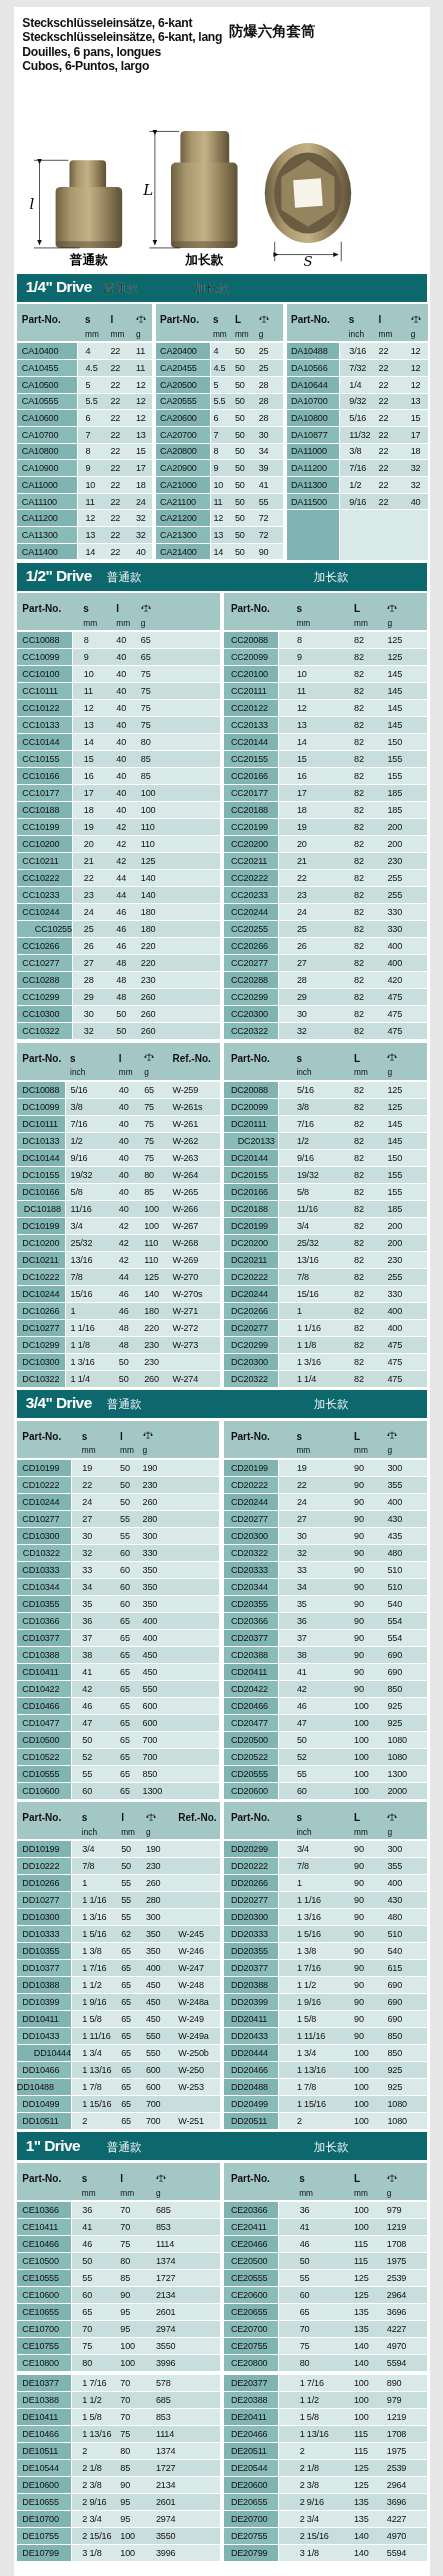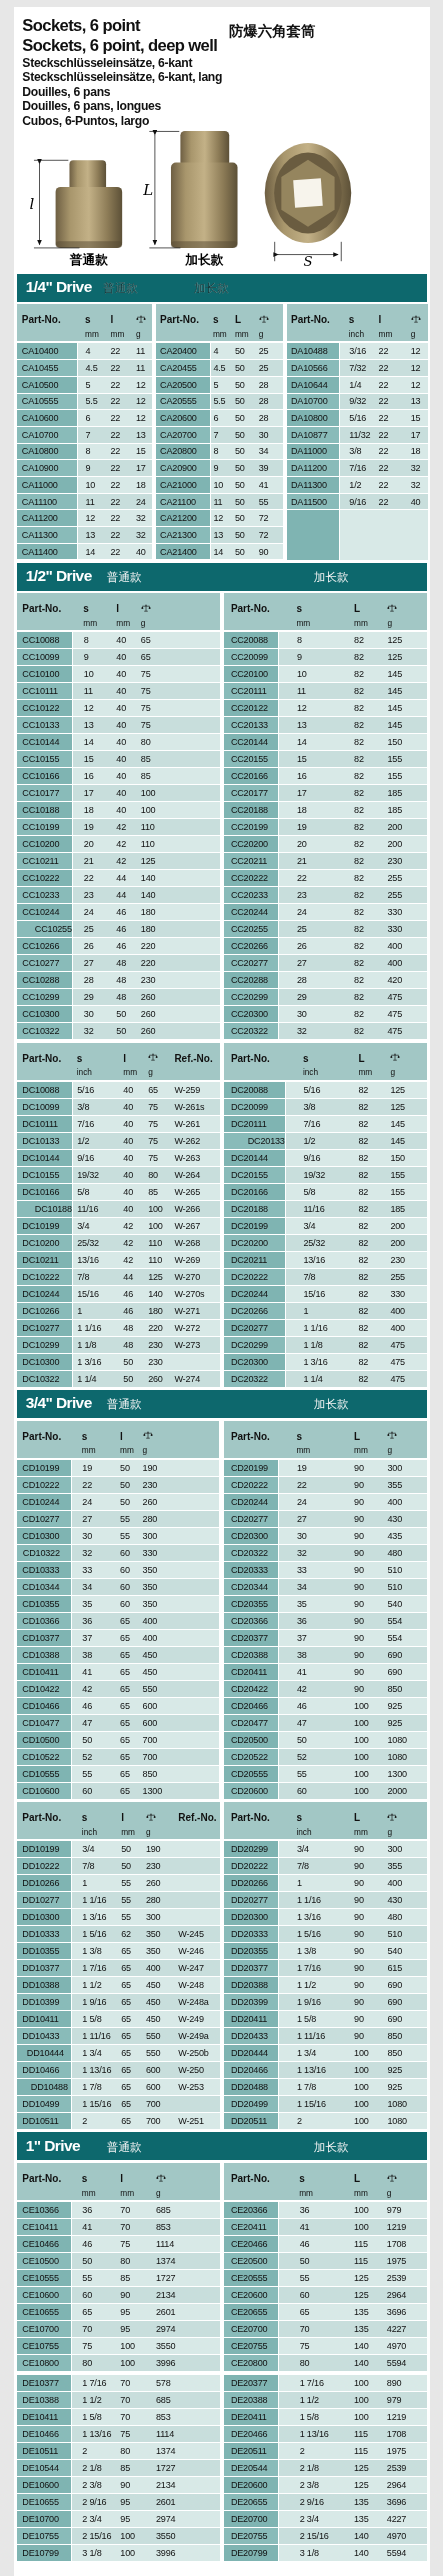--- a/index.html
+++ b/index.html
@@ -50,10 +50,6 @@
   <div class="panel">
 
     <header class="titleblock">
-      <div id="title-en">
-          <div class="t-en">Sockets, 6 point</div>
-          <div class="t-en">Sockets, 6 point, deep well</div>
-        </div>
       <div id="title-sub">
           <div class="t-sub">Steckschlüsseleinsätze, 6-kant</div>
           <div class="t-sub">Steckschlüsseleinsätze, 6-kant, lang</div>

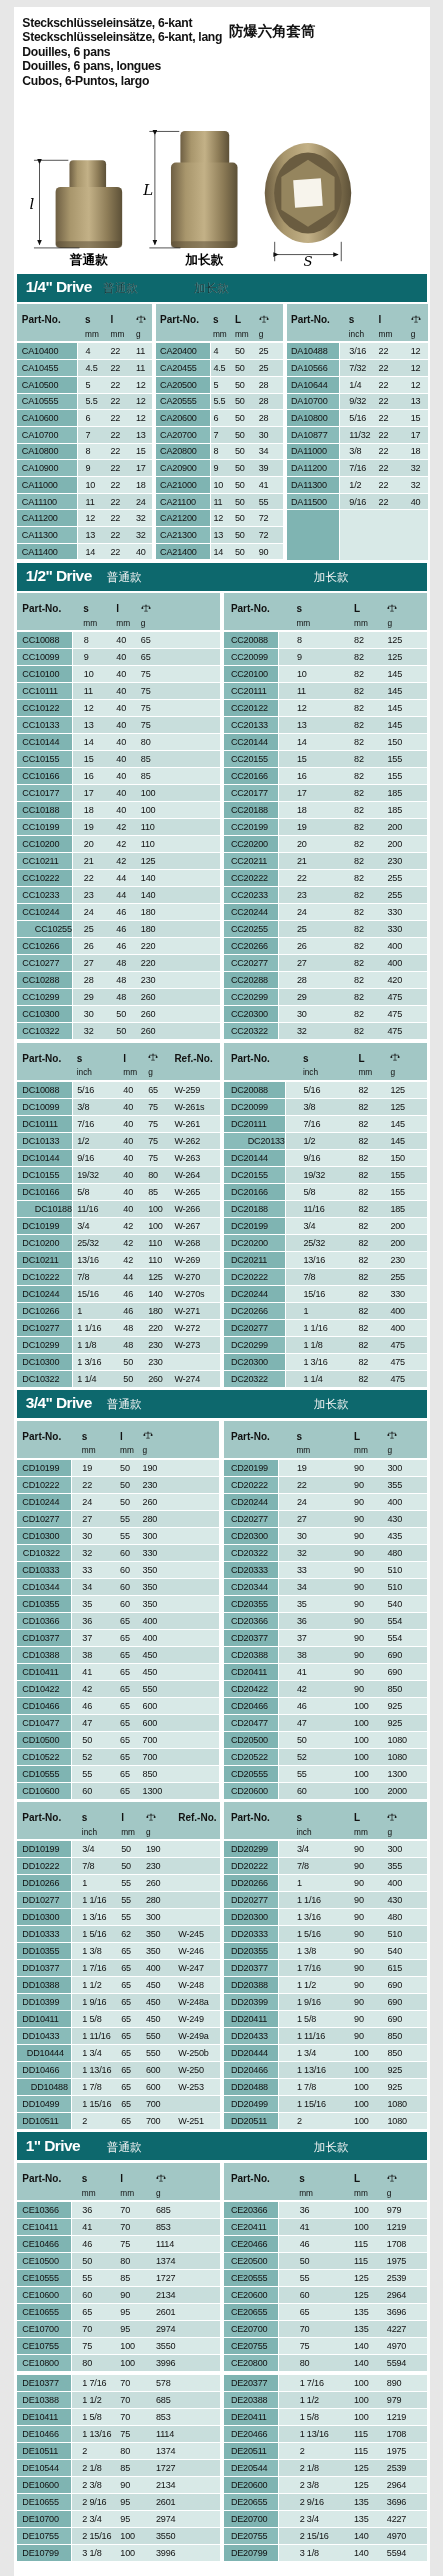--- a/index.html
+++ b/index.html
@@ -53,7 +53,6 @@
       <div id="title-sub">
           <div class="t-sub">Steckschlüsseleinsätze, 6-kant</div>
           <div class="t-sub">Steckschlüsseleinsätze, 6-kant, lang</div>
-          <div class="t-sub">Douilles, 6 pans</div>
           <div class="t-sub">Douilles, 6 pans, longues</div>
           <div class="t-sub">Cubos, 6-Puntos, largo</div>
         </div>

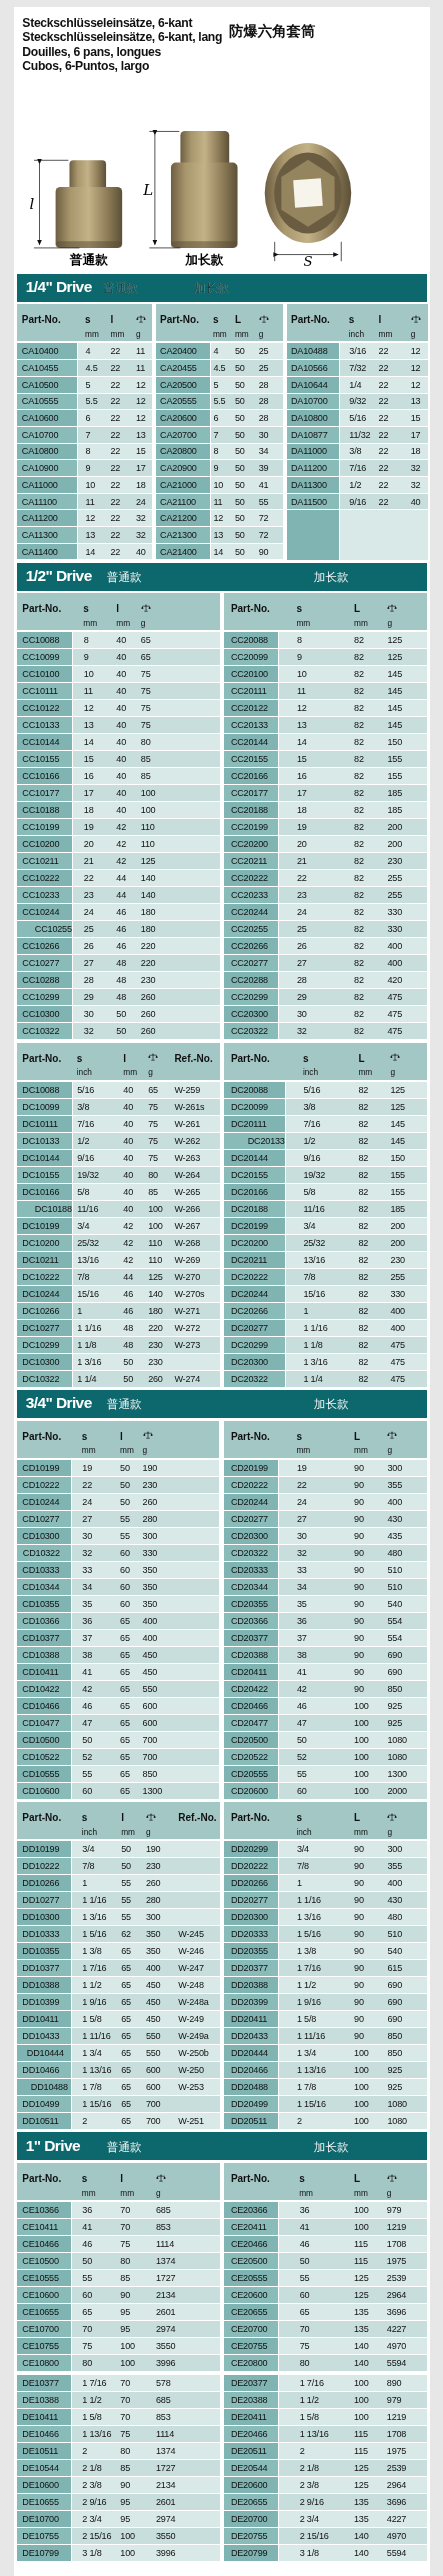--- a/index.html
+++ b/index.html
@@ -1063,7 +1063,7 @@
                     <td class="dc" style="padding-left: 7.8px;">145</td>
                   </tr>
                   <tr class="alt">
-                    <td class="pc" style="padding-left: 24px;">DC20133</td>
+                    <td class="pc" style="padding-left: 14px;">DC20133</td>
                     <td class="dc" style="padding-left: 17.7px;">1/2</td>
                     <td class="dc" style="padding-left: 14.4px;">82</td>
                     <td class="dc" style="padding-left: 7.8px;">145</td>

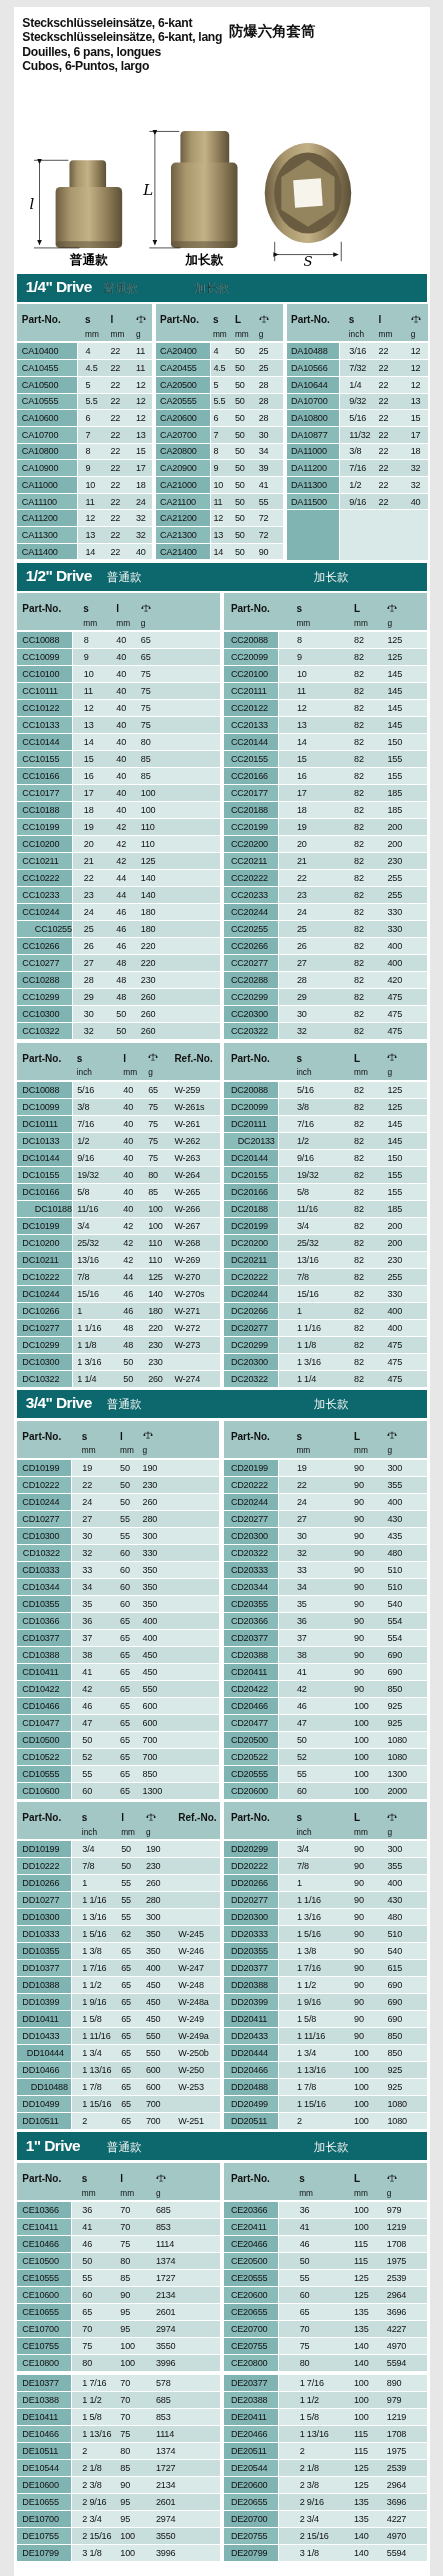--- a/index.html
+++ b/index.html
@@ -933,7 +933,7 @@
                     <td class="dc" style="padding-left: 4.4px;">W-265</td>
                   </tr>
                   <tr class="alt">
-                    <td class="pc" style="padding-left: 18px; margin-left: 8px;">DC10188</td>
+                    <td class="pc" style="padding-left: 7px; margin-left: 8px;">DC10188</td>
                     <td class="dc" style="padding-left: 4.4px;">11/16</td>
                     <td class="dc" style="padding-left: 14.4px;">40</td>
                     <td class="dc" style="padding-left: 8.9px;">100</td>

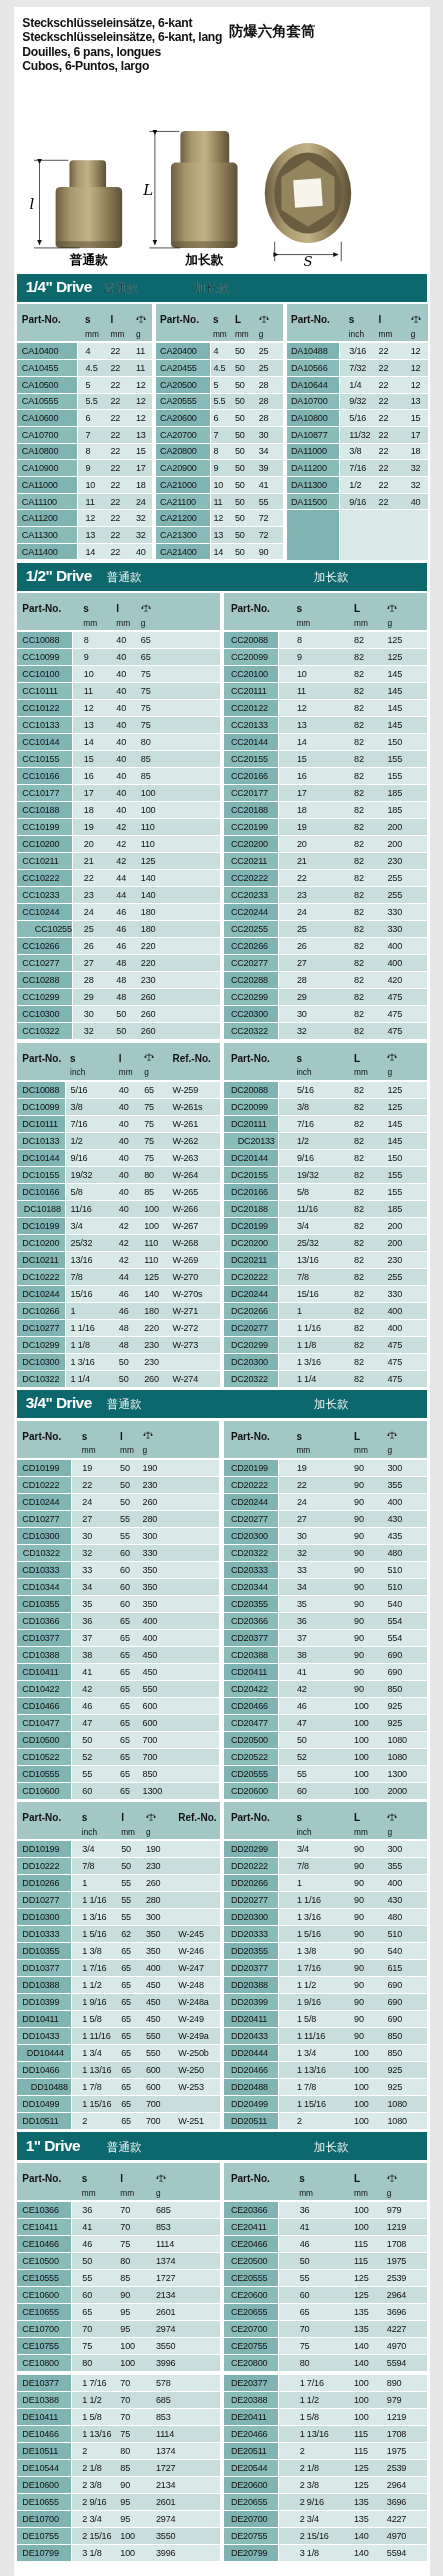--- a/index.html
+++ b/index.html
@@ -1619,7 +1619,7 @@
                     <td class="dc" style="padding-left: 4.4px;">W-249a</td>
                   </tr>
                   <tr>
-                    <td class="pc" style="padding-left: 10px; margin-left: 24px;">DD10444</td>
+                    <td class="pc" style="padding-left: 17px; margin-left: 24px;">DD10444</td>
                     <td class="dc" style="padding-left: 10px;">1 3/4</td>
                     <td class="dc" style="padding-left: 9.4px;">65</td>
                     <td class="dc" style="padding-left: 6.1px;">550</td>

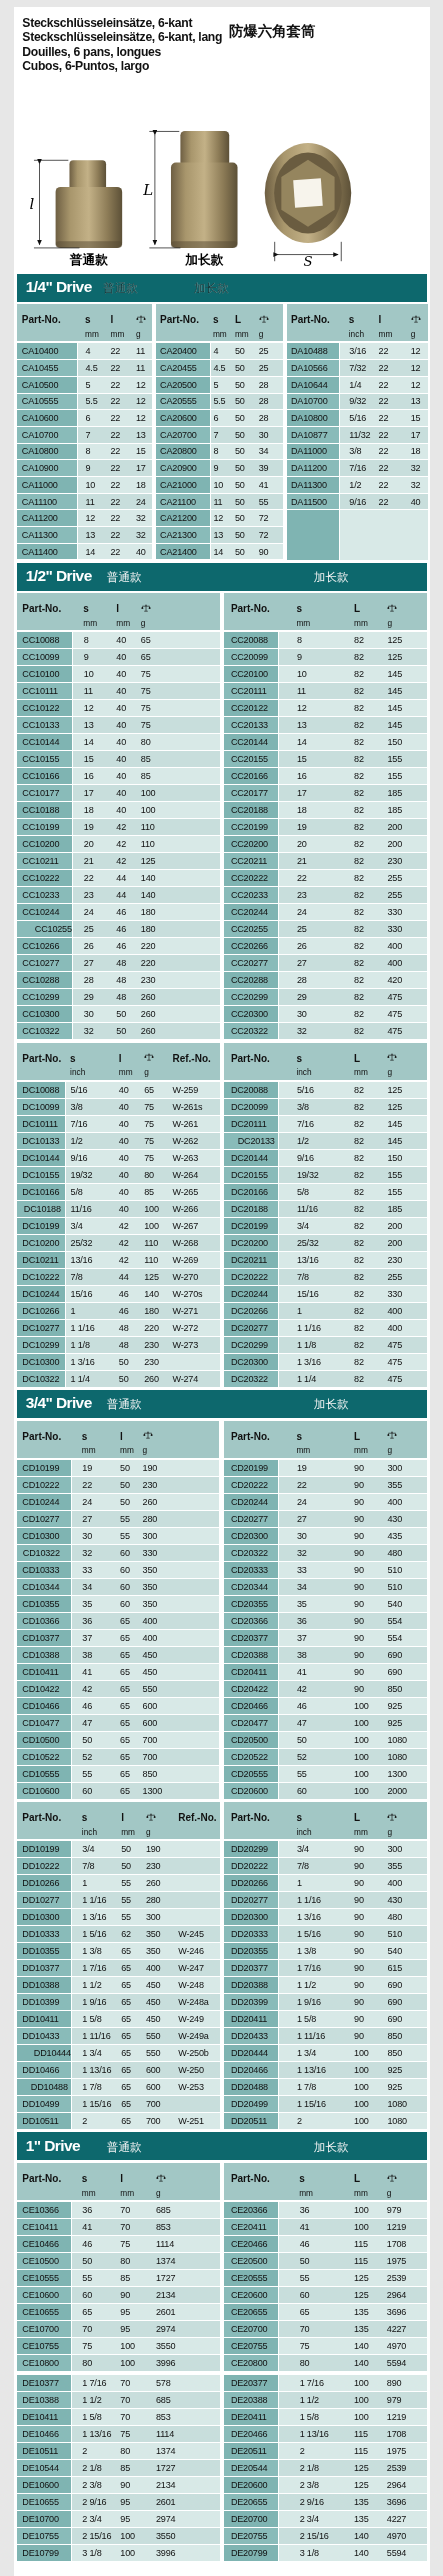--- a/index.html
+++ b/index.html
@@ -1633,7 +1633,7 @@
                     <td class="dc" style="padding-left: 4.4px;">W-250</td>
                   </tr>
                   <tr>
-                    <td class="pc" style="padding-left: 14px;">DD10488</td>
+                    <td class="pc" style="padding-left: 0;">DD10488</td>
                     <td class="dc" style="padding-left: 10px;">1 7/8</td>
                     <td class="dc" style="padding-left: 9.4px;">65</td>
                     <td class="dc" style="padding-left: 6.1px;">600</td>

